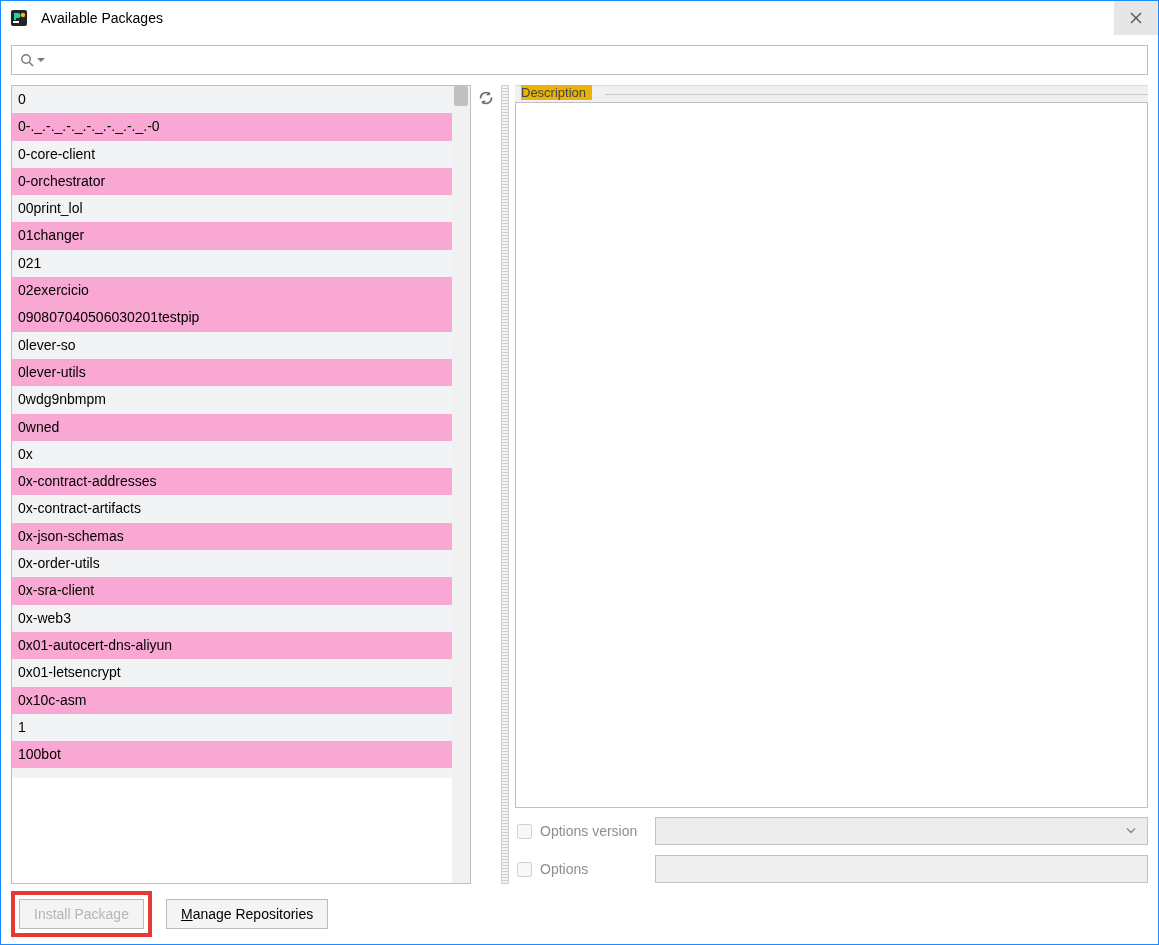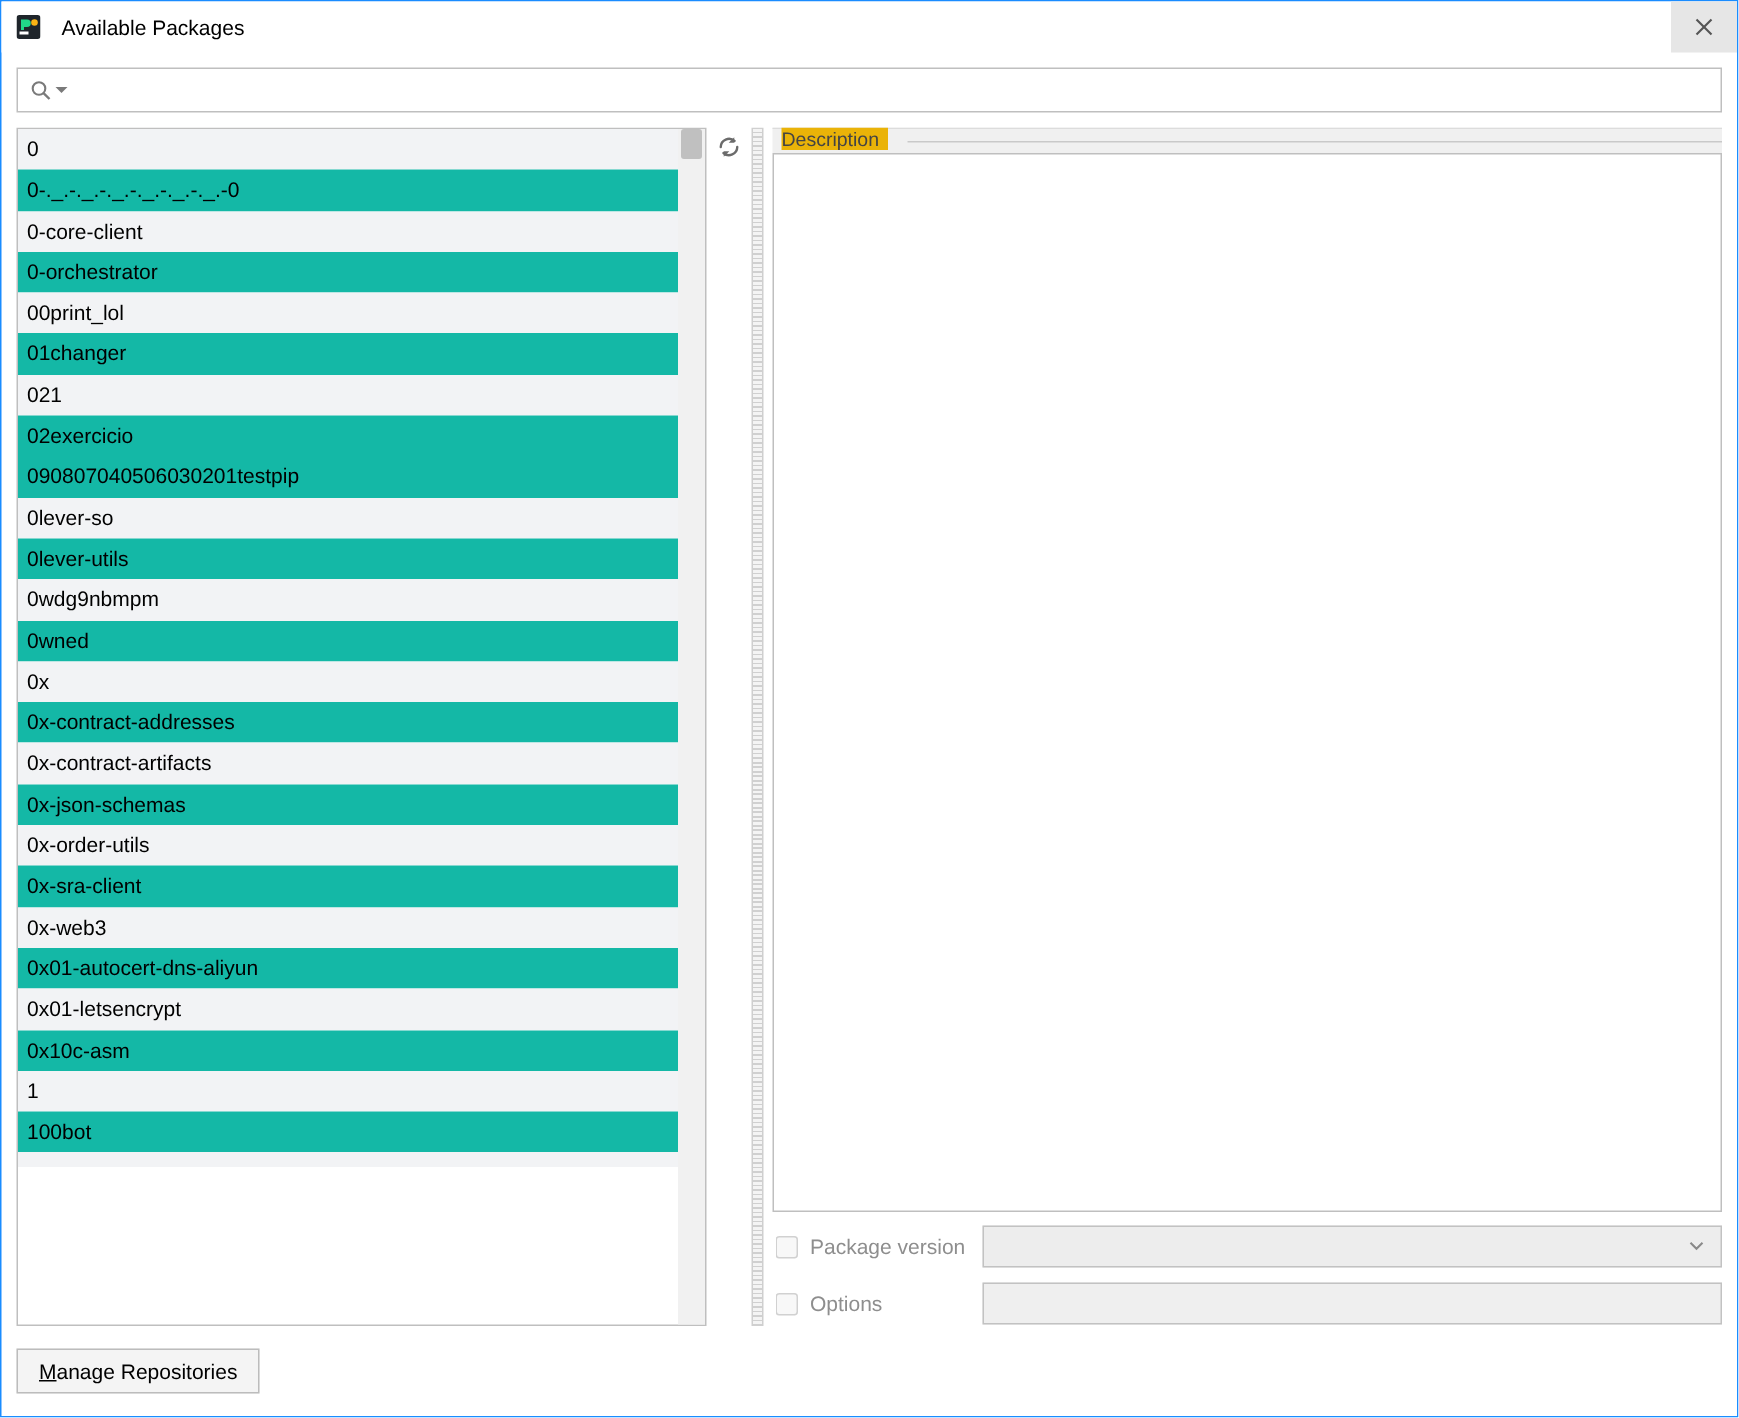--- a/index.html
+++ b/index.html
@@ -116,7 +116,7 @@
     cursor: pointer;
   }
   .pkg-row.even { background: #f2f3f5; }
-  .pkg-row.odd  { background: #14b8a6; }
+  .pkg-row.odd  { background: #f9a8d4; }
   .pkg-scrollbar {
     width: 18px;
     background: #f1f1f1;

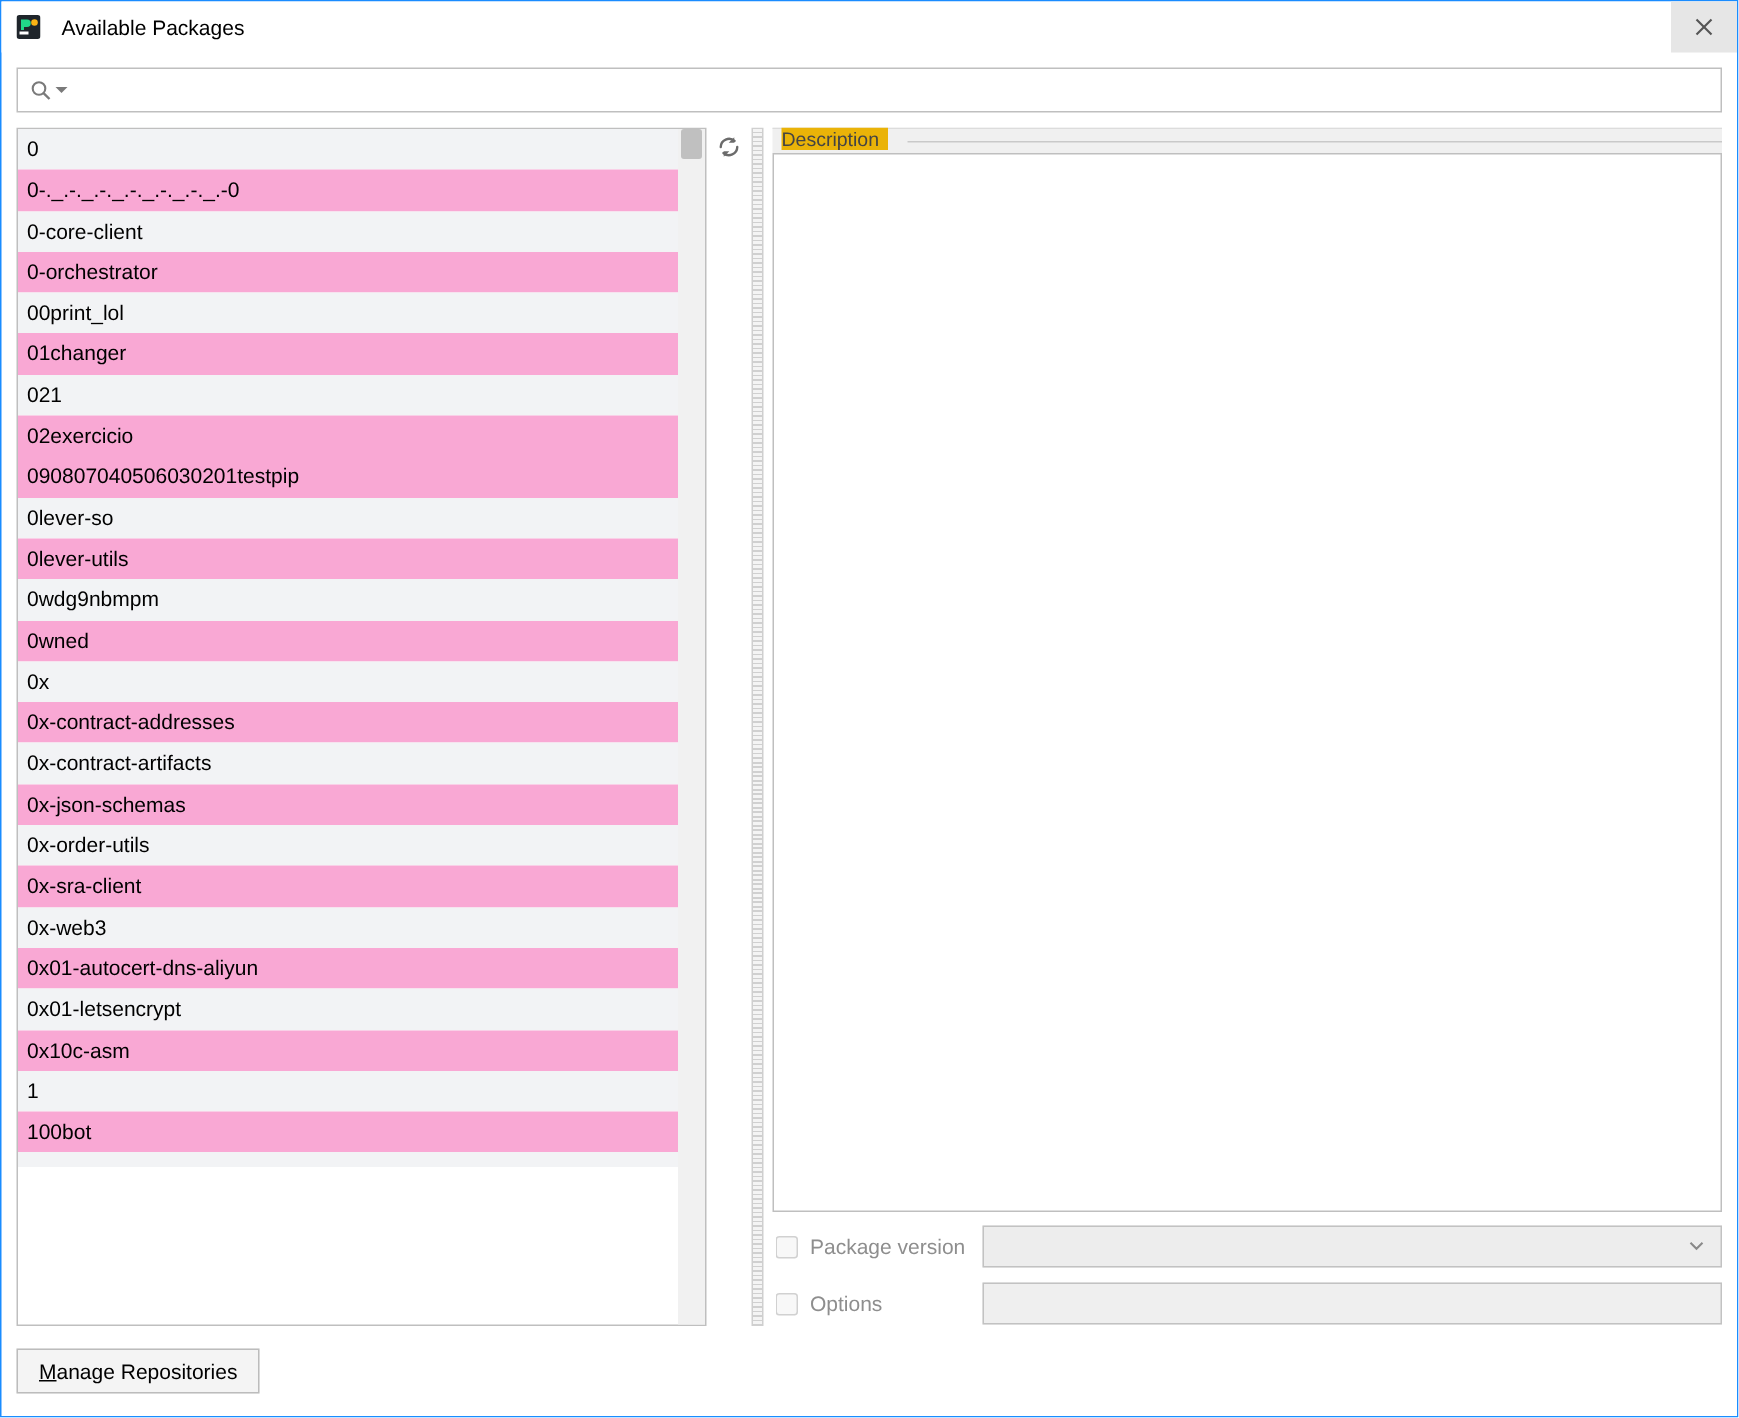--- a/index.html
+++ b/index.html
@@ -360,7 +360,7 @@
       <div class="opt-row">
         <label>
           <input type="checkbox" disabled="" style="">
-          <span>Package version</span>
+          <span>Options version</span>
         </label>
         <div class="version-select">
           <span class="chev">

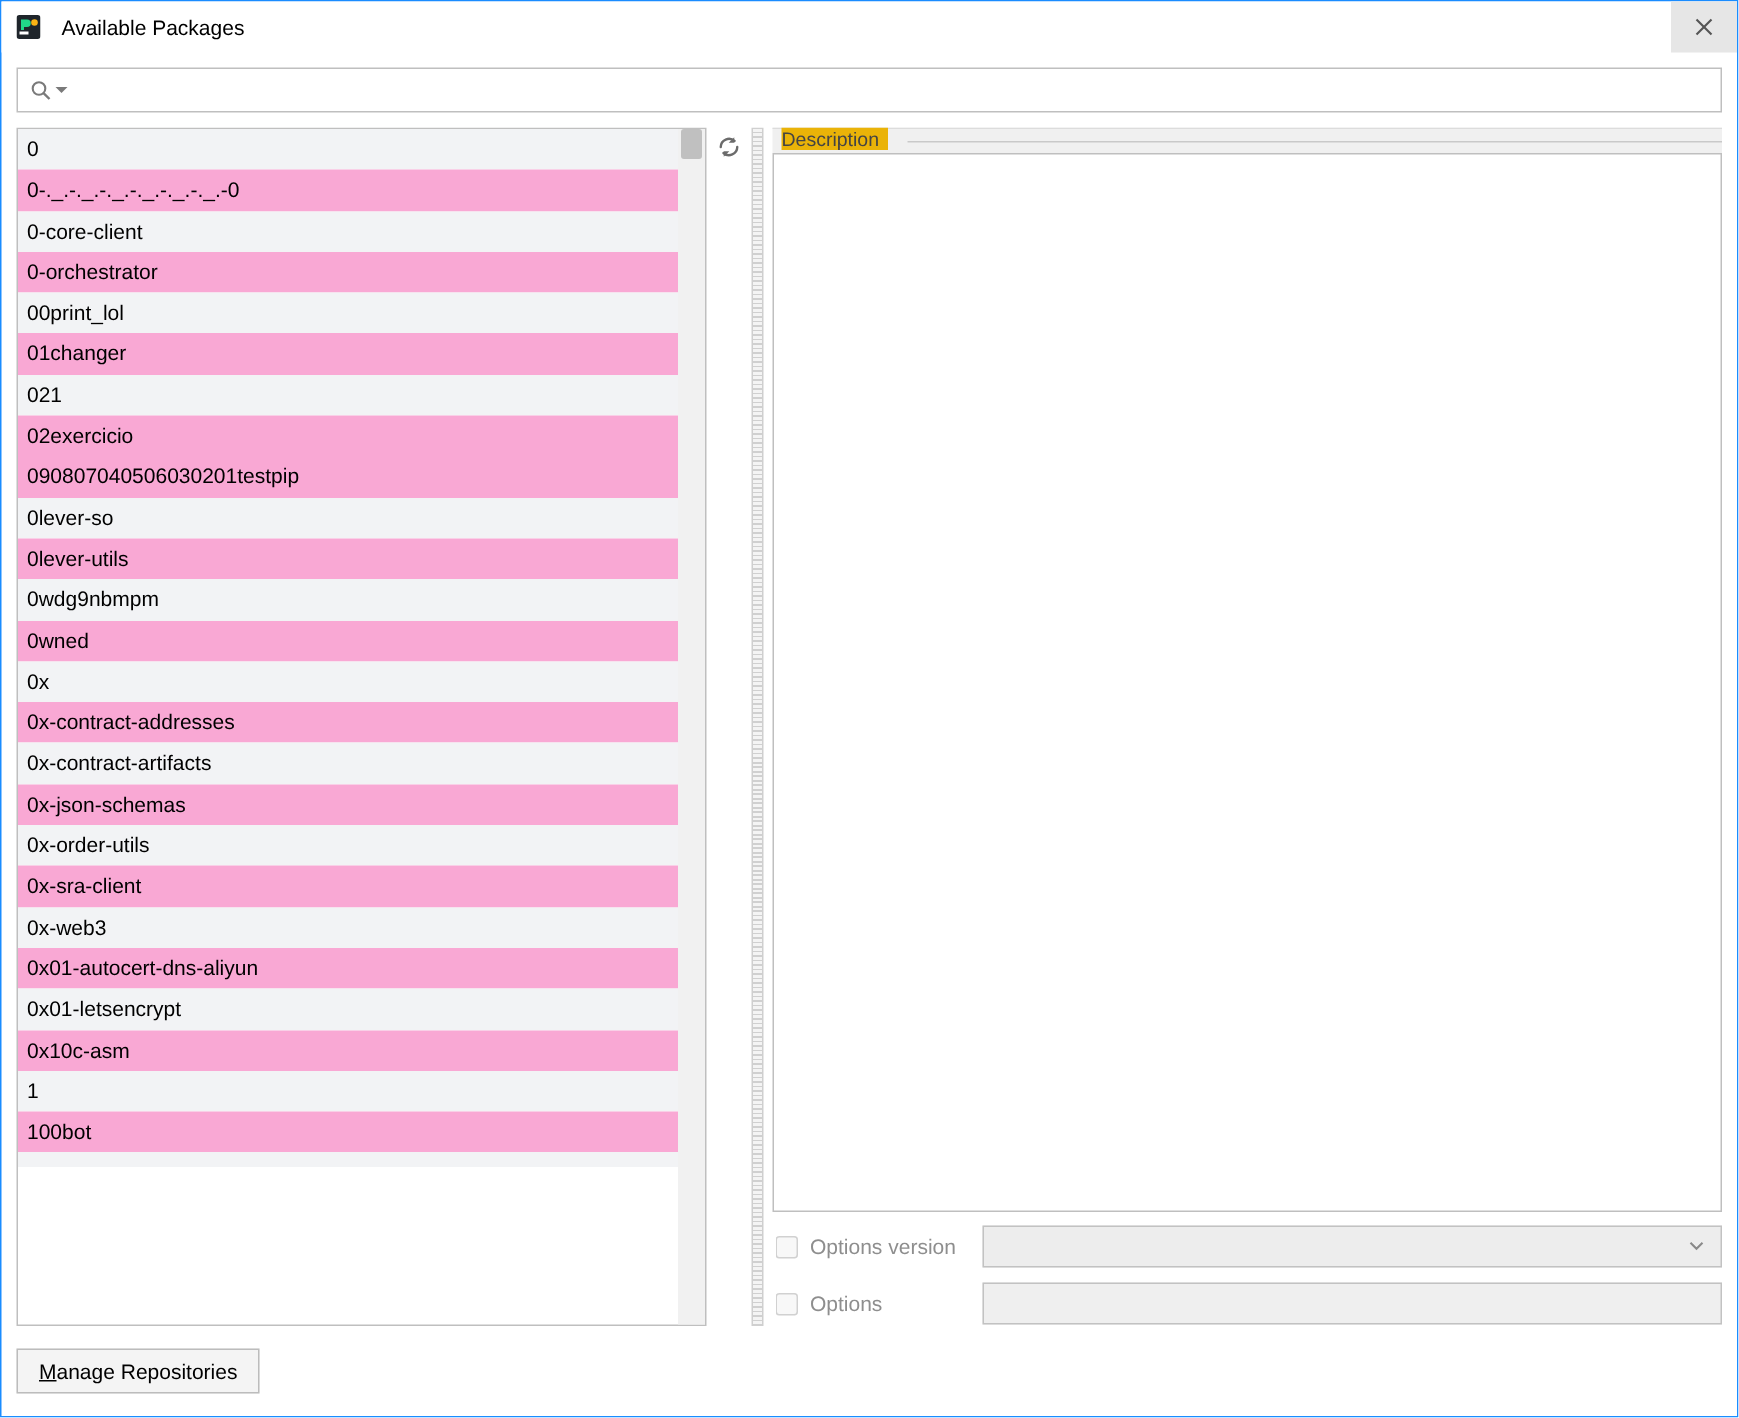--- a/index.html
+++ b/index.html
@@ -383,6 +383,9 @@
   </div>
 
   <div class="bottom-bar">
+    <span class="install-highlight">
+      <span class="btn disabled">Install Package</span>
+    </span>
     <span class="btn">
       <span class="mn">M</span>
         <span>anage Repositories</span>

